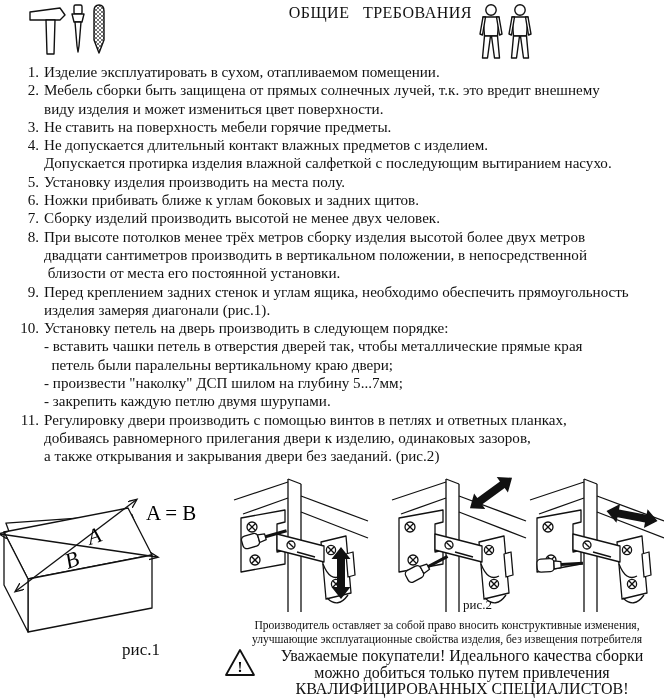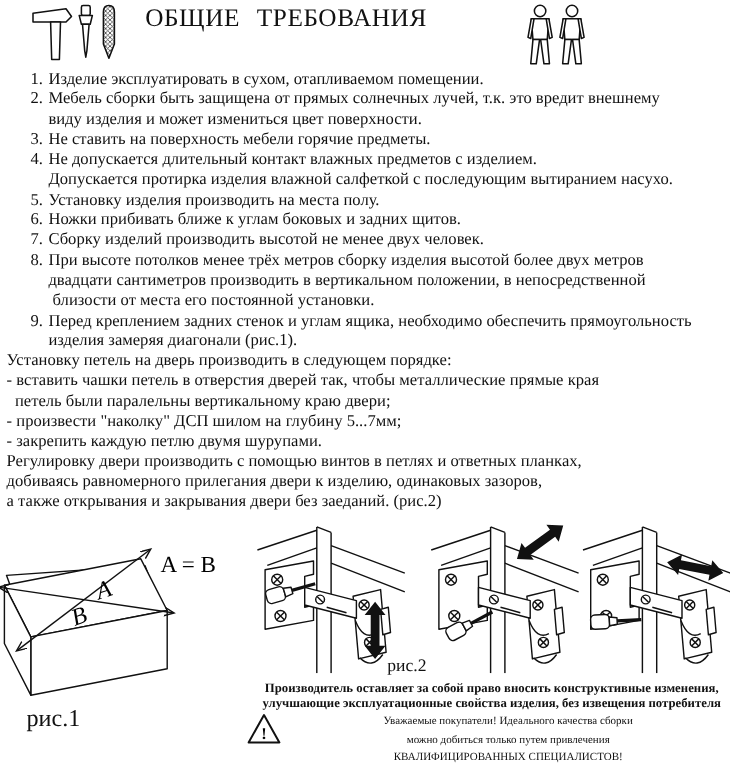--- a/index.html
+++ b/index.html
@@ -6,7 +6,7 @@
   body{position:relative;width:664px;height:700px;background:#ffffff;color:#111;
        font-family:"Liberation Serif", serif;overflow:hidden}
   .abs{position:absolute}
-  #page-title{left:132px;top:4px;width:340px;text-align:left;font-size:23px;
+  #page-title{left:132px;top:4px;width:340px;text-align:right;font-size:16px;
               letter-spacing:.5px;word-spacing:9px;white-space:nowrap}
   #tools-icons{left:24px;top:2px}
   #persons-icons{left:478px;top:2px}

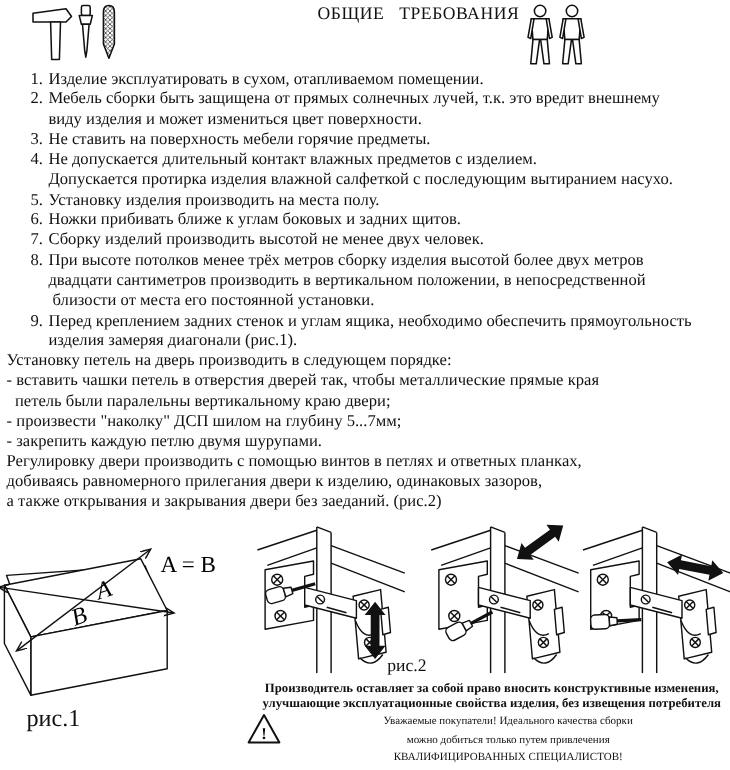--- a/index.html
+++ b/index.html
@@ -166,6 +166,7 @@
 изделия замеряя диагонали (рис.1).</span>
   </div>
   <div class="req-item">
+    <span class="req-num">10.</span>
     <span class="req-text">Установку петель на дверь производить в следующем порядке:
 - вставить чашки петель в отверстия дверей так, чтобы металлические прямые края
   петель были паралельны вертикальному краю двери;

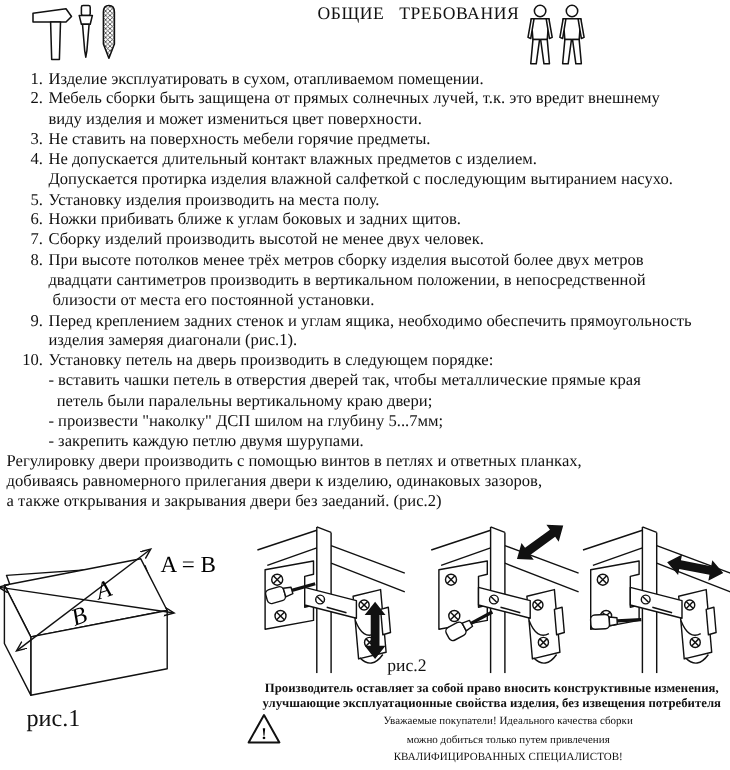--- a/index.html
+++ b/index.html
@@ -174,6 +174,7 @@
 - закрепить каждую петлю двумя шурупами.</span>
   </div>
   <div class="req-item">
+    <span class="req-num">11.</span>
     <span class="req-text">Регулировку двери производить с помощью винтов в петлях и ответных планках,
 добиваясь равномерного прилегания двери к изделию, одинаковых зазоров,
 а также открывания и закрывания двери без заеданий. (рис.2)</span>

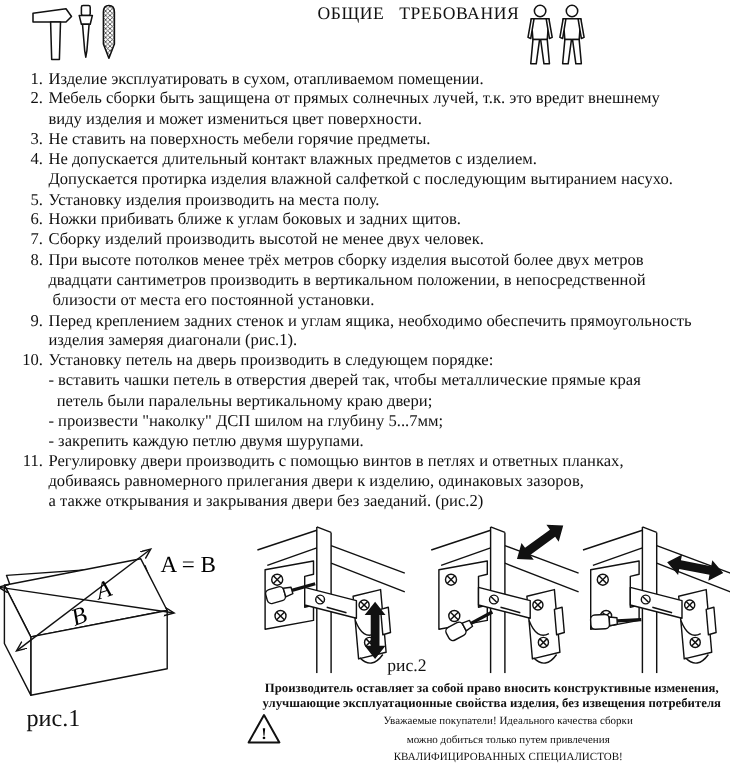--- a/index.html
+++ b/index.html
@@ -16,7 +16,7 @@
   .req-text{white-space:pre-wrap;flex:1}
   #fig1{left:0;top:487px}
   #fig1-caption{left:24px;top:640px;width:136px;text-align:left;font-size:22px}
-  #fig2-caption{left:352px;top:597px;width:140px;text-align:left;font-size:16px}
+  #fig2-caption{left:352px;top:597px;width:140px;text-align:right;font-size:13px}
   .hinge{position:absolute;top:472px}
   #hinge1{left:231px}#hinge2{left:389px}#hinge3{left:527px}
   #manufacturer-note{left:230px;top:619px;width:434px;text-align:center;font-size:11.6px;

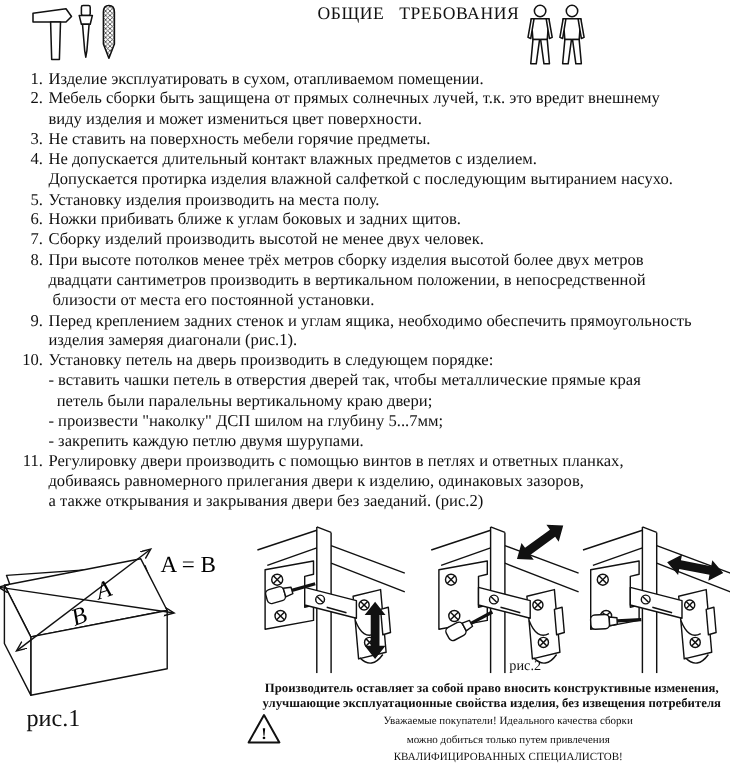--- a/index.html
+++ b/index.html
@@ -20,7 +20,7 @@
   .hinge{position:absolute;top:472px}
   #hinge1{left:231px}#hinge2{left:389px}#hinge3{left:527px}
   #manufacturer-note{left:230px;top:619px;width:434px;text-align:center;font-size:11.6px;
-                     font-weight:bold;line-height:13.5px;white-space:pre-line}
+                     font-weight:normal;line-height:13.5px;white-space:pre-line}
   #warning{left:224px;top:648px;width:440px;display:flex;align-items:flex-start;gap:4px}
   #warning-text{flex:1;text-align:center;font-size:10px;line-height:16.5px;white-space:pre-line}
   svg{display:block}

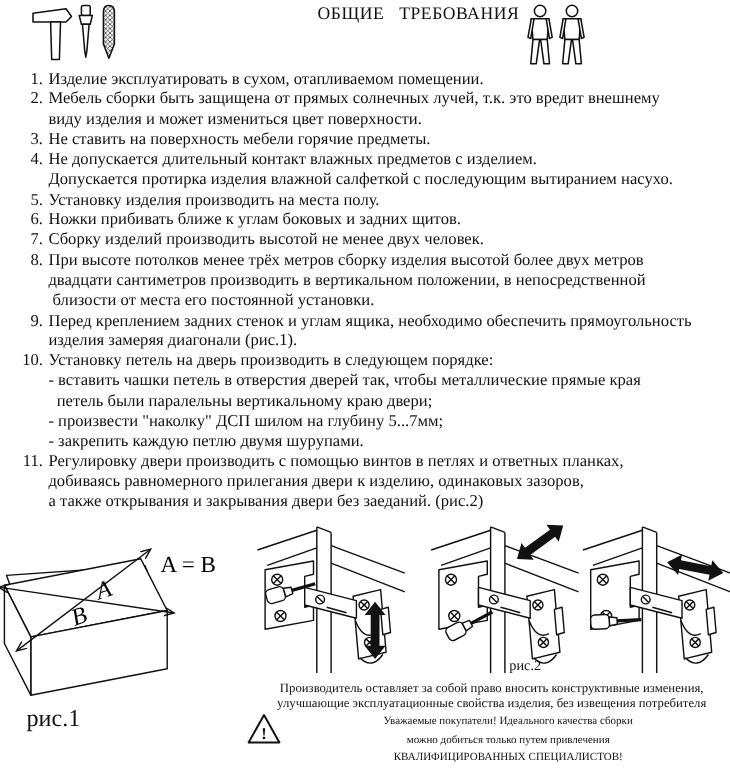--- a/index.html
+++ b/index.html
@@ -15,7 +15,7 @@
   .req-num{width:33px;text-align:right;padding-right:5px;flex:none}
   .req-text{white-space:pre-wrap;flex:1}
   #fig1{left:0;top:487px}
-  #fig1-caption{left:24px;top:640px;width:136px;text-align:left;font-size:22px}
+  #fig1-caption{left:24px;top:640px;width:136px;text-align:right;font-size:17px}
   #fig2-caption{left:352px;top:597px;width:140px;text-align:right;font-size:13px}
   .hinge{position:absolute;top:472px}
   #hinge1{left:231px}#hinge2{left:389px}#hinge3{left:527px}

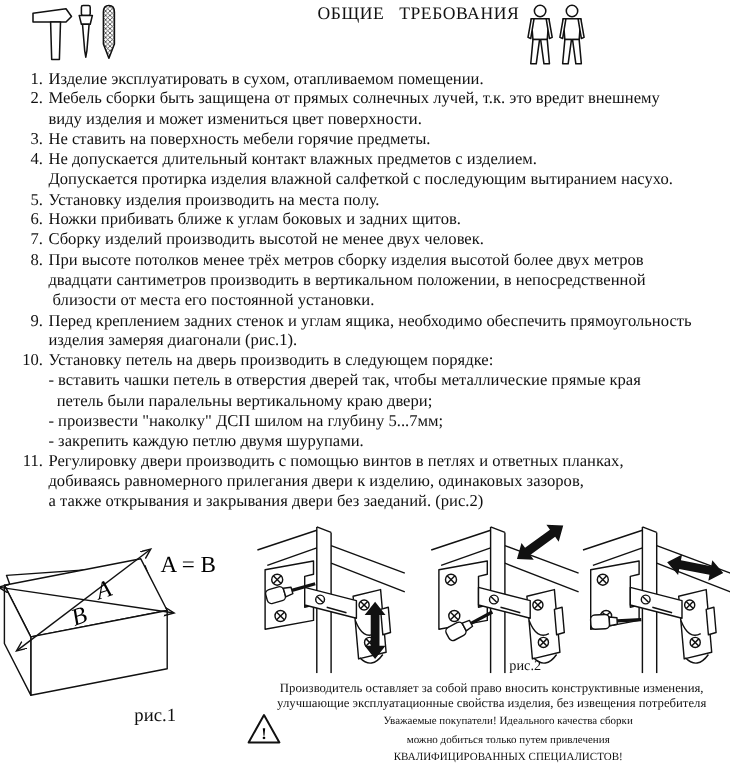--- a/index.html
+++ b/index.html
@@ -22,7 +22,7 @@
   #manufacturer-note{left:230px;top:619px;width:434px;text-align:center;font-size:11.6px;
                      font-weight:normal;line-height:13.5px;white-space:pre-line}
   #warning{left:224px;top:648px;width:440px;display:flex;align-items:flex-start;gap:4px}
-  #warning-text{flex:1;text-align:center;font-size:10px;line-height:16.5px;white-space:pre-line}
+  #warning-text{flex:1;text-align:center;font-size:16px;line-height:16.5px;white-space:pre-line}
   svg{display:block}
   svg text{font-family:"Liberation Serif", serif}
 </style>

